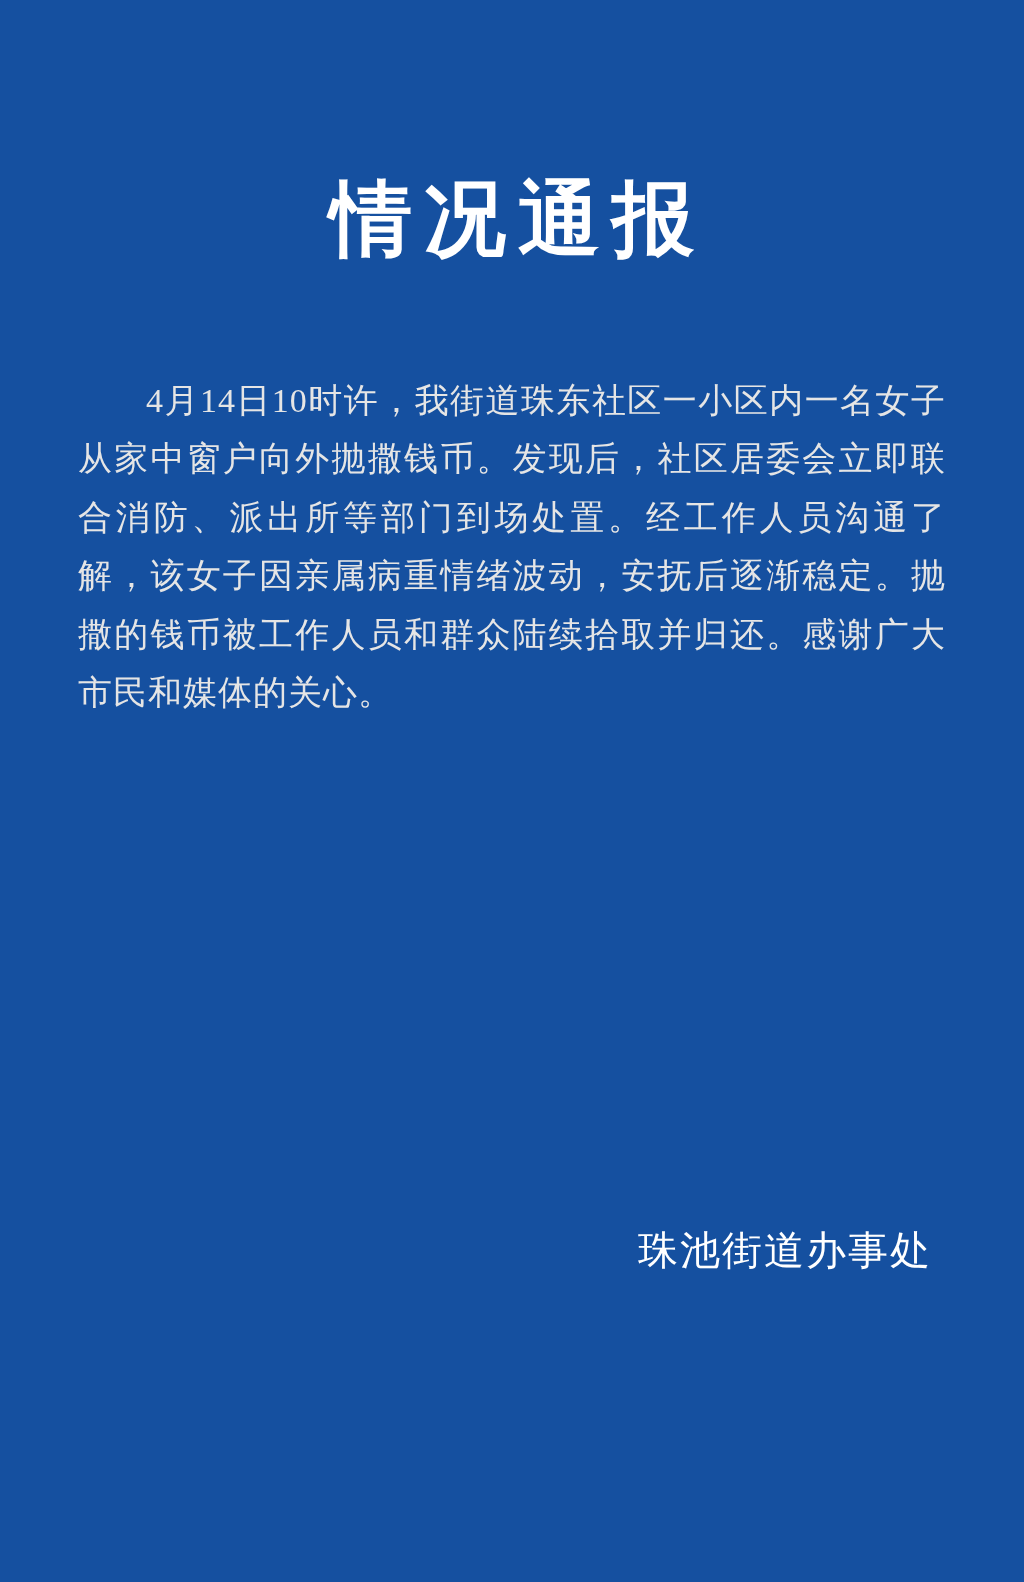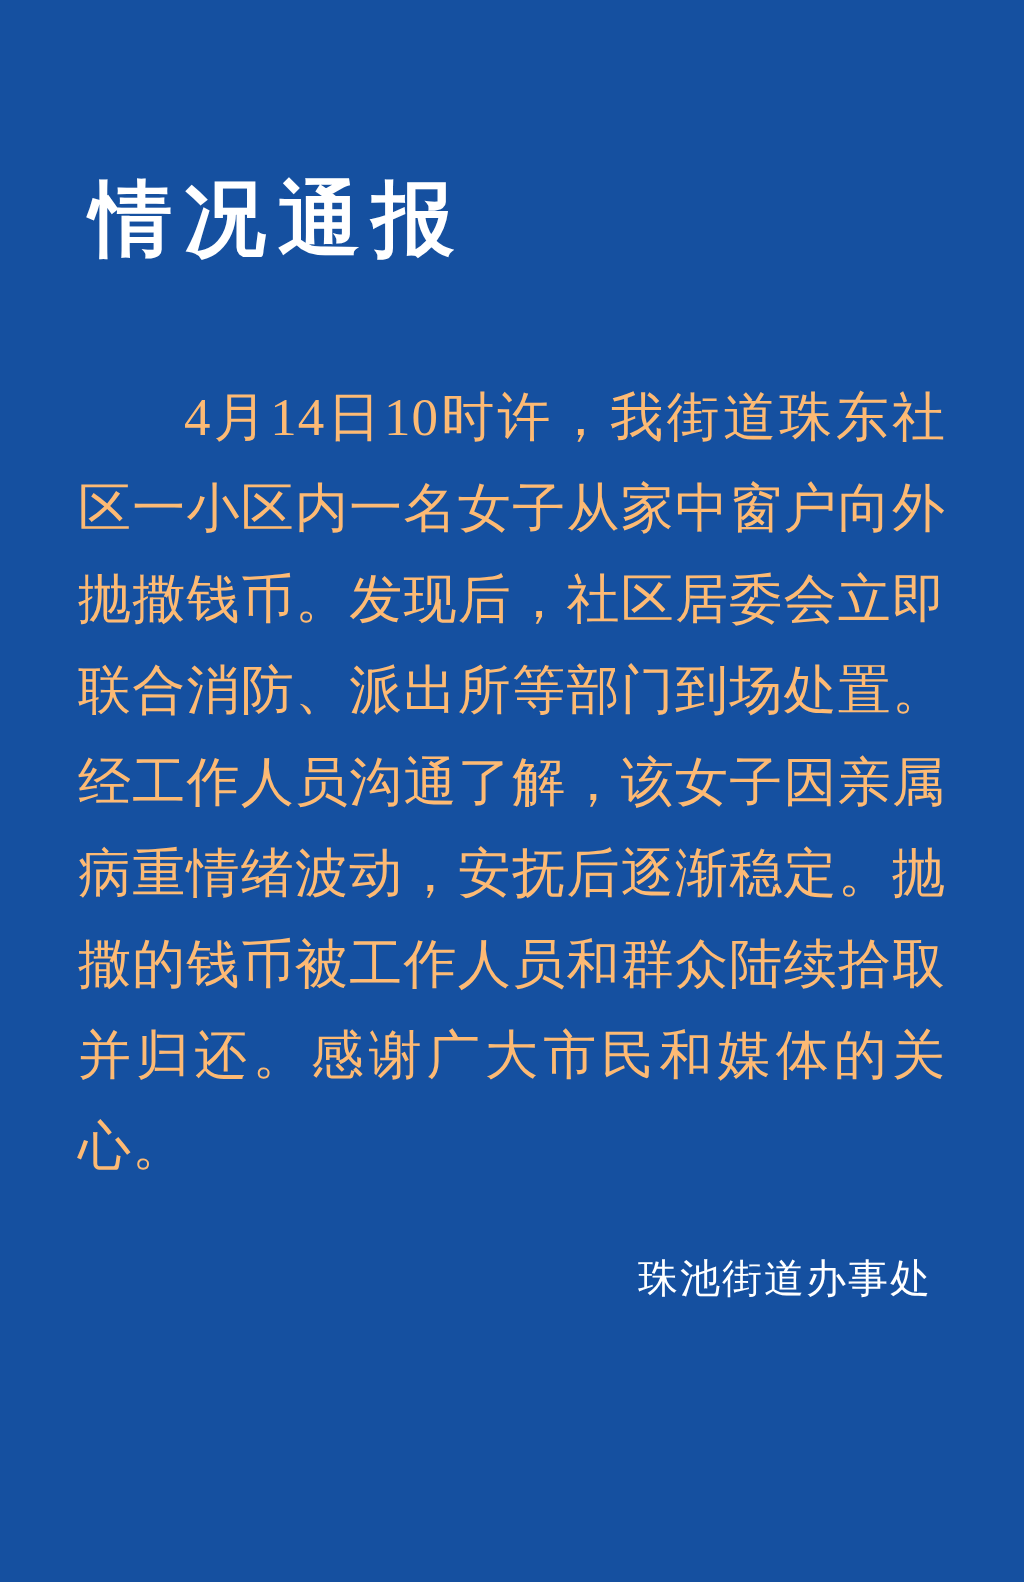--- a/index.html
+++ b/index.html
@@ -24,6 +24,7 @@
     padding: 0 78px;
   }
   .title {
+    text-align: center;
     font-family: "DejaVu Sans", "Liberation Sans", sans-serif;
     font-weight: 700;
     font-size: 82px;

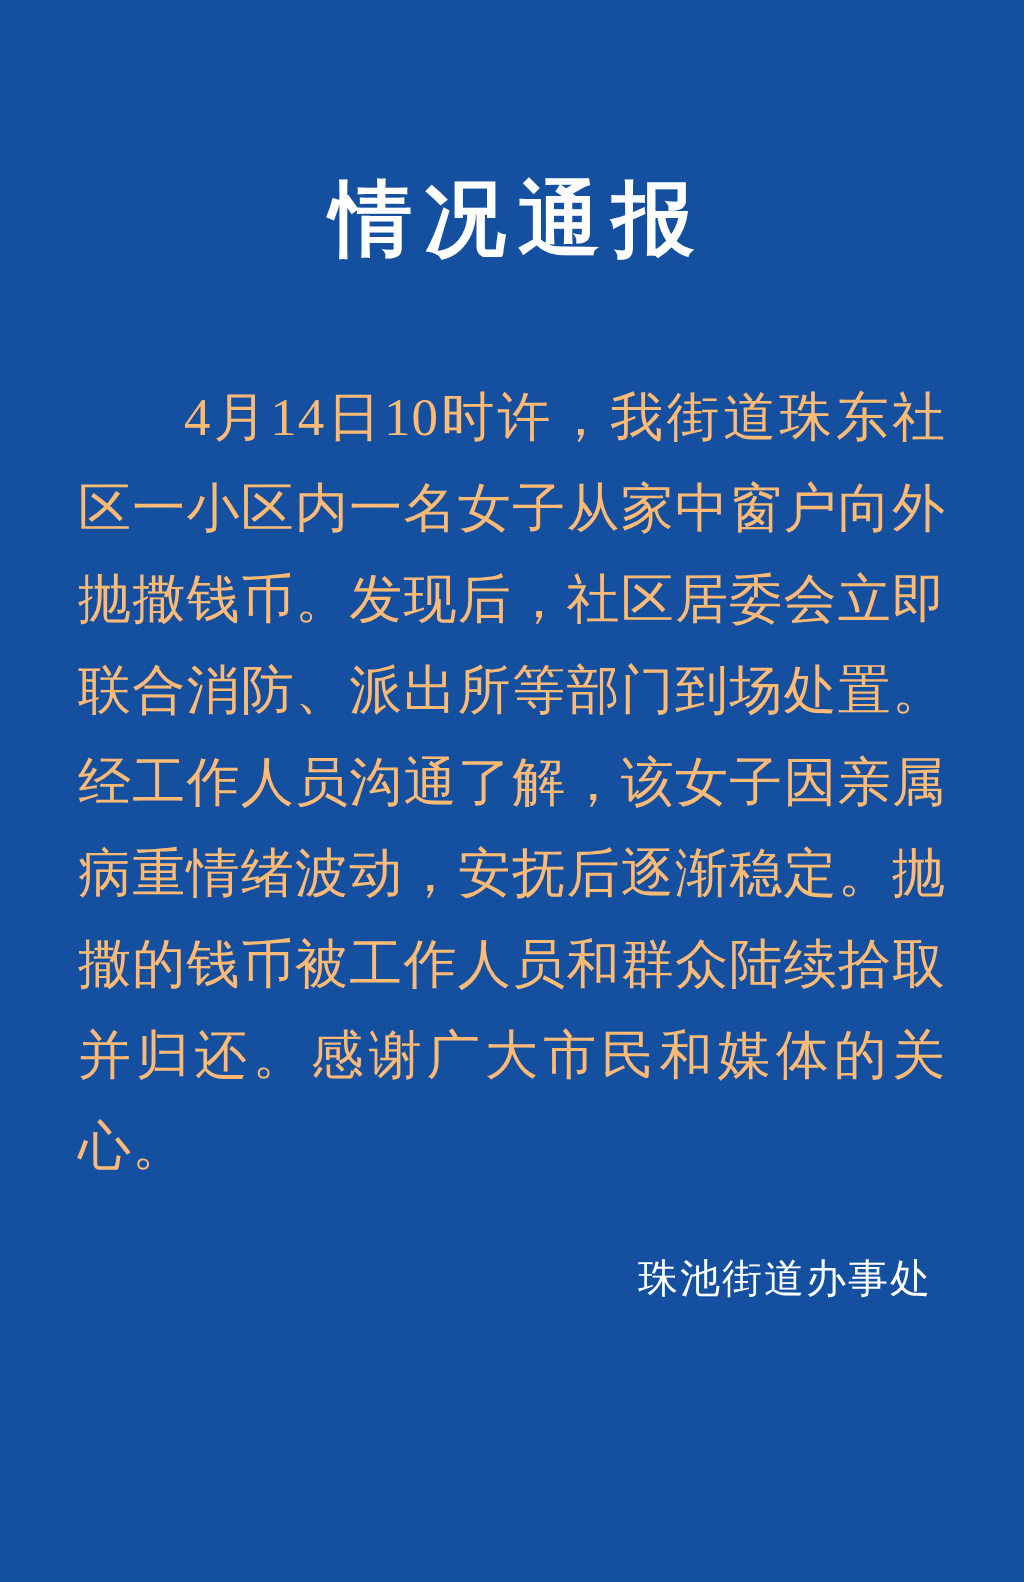--- a/index.html
+++ b/index.html
@@ -38,13 +38,13 @@
   .body-text {
     margin: 0;
     padding-top: 112px;
-    font-size: 53px;
+    font-size: 34px;
     line-height: 1.72;
     letter-spacing: 1px;
     text-align: justify;
     text-justify: inter-ideograph;
     text-indent: 2em;
-    color: #fdba74;
+    color: #e5e5e5;
     font-weight: 400;
   }
   .signature {

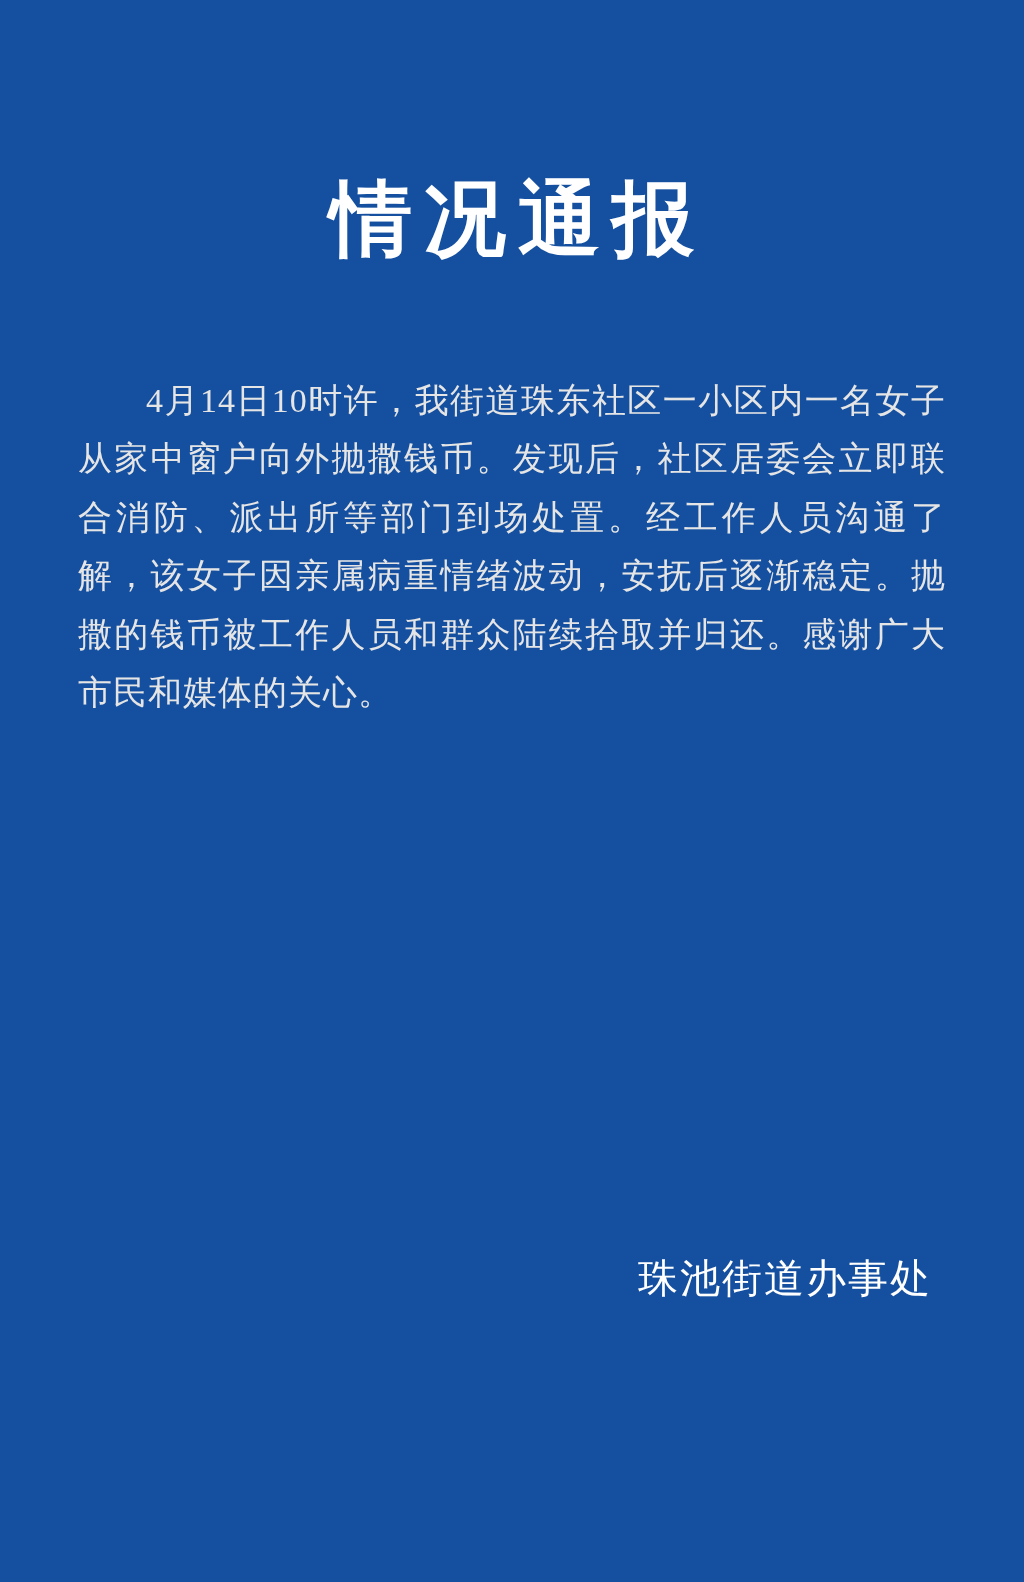--- a/index.html
+++ b/index.html
@@ -50,7 +50,7 @@
   .signature {
     position: absolute;
     right: 92px;
-    bottom: 264px;
+    bottom: 292px;
     text-align: right;
     font-size: 40px;
     line-height: 1.95;

